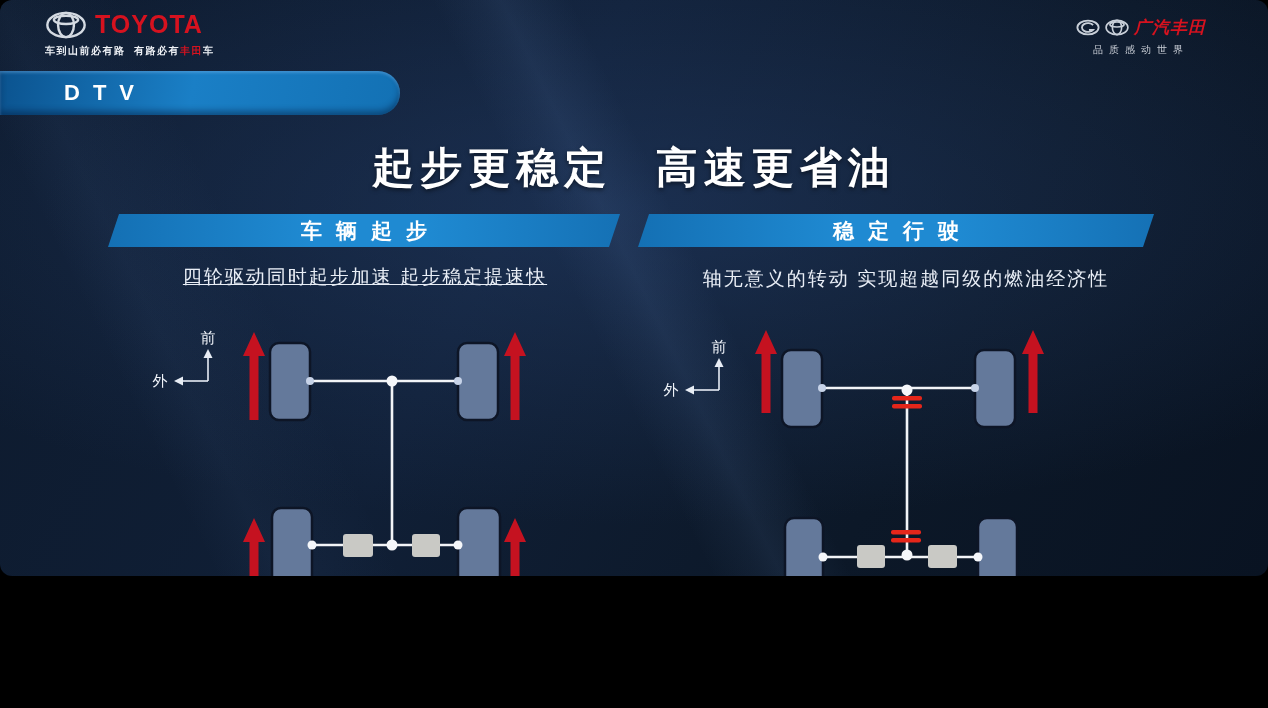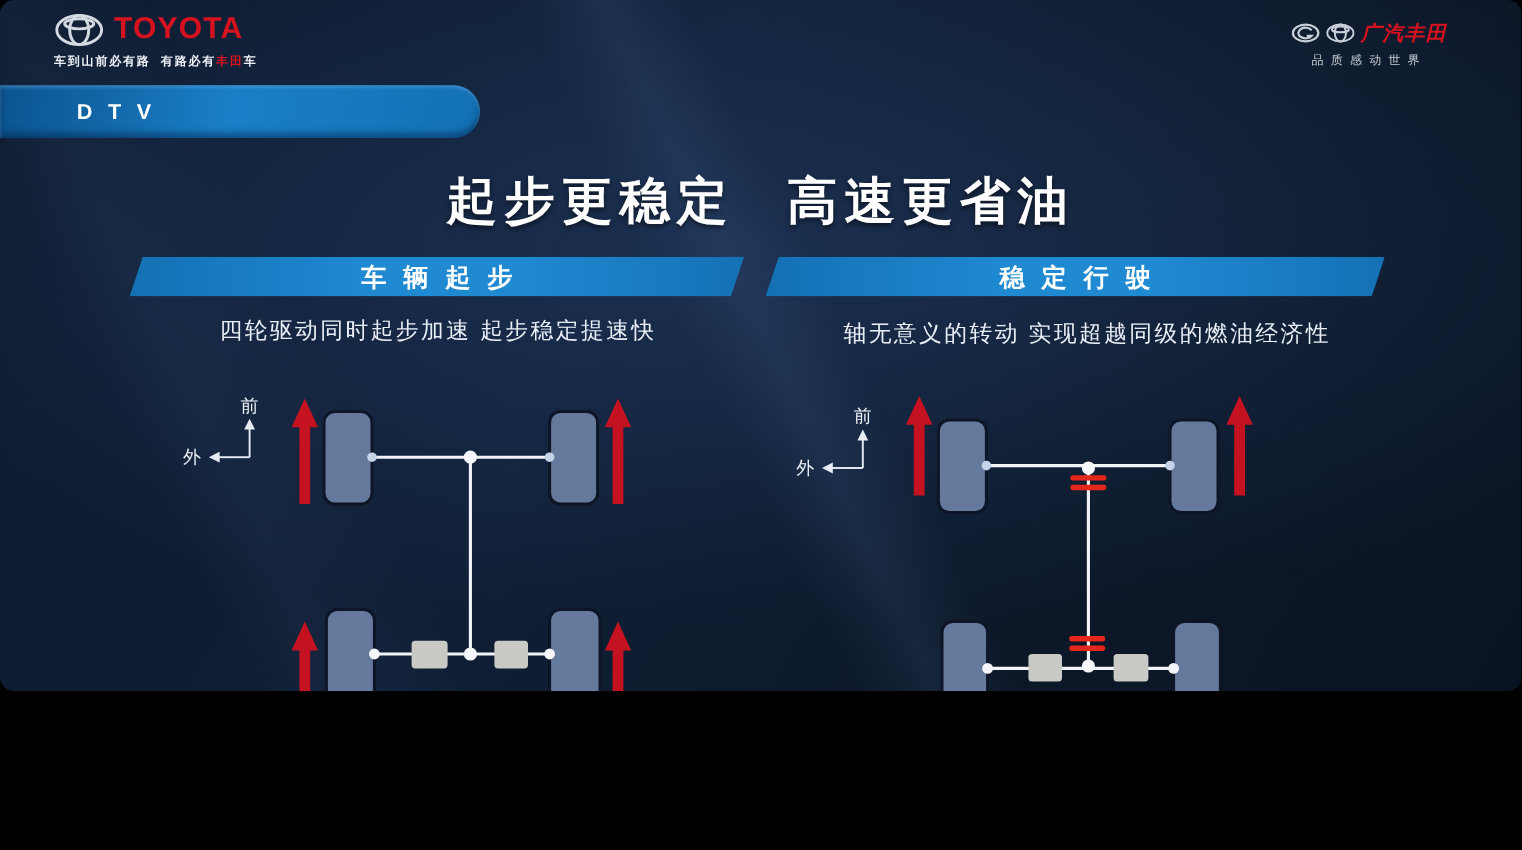--- a/index.html
+++ b/index.html
@@ -36,7 +36,7 @@
     box-shadow:inset 0 2px 3px rgba(140,200,255,0.35), inset 0 -4px 6px rgba(0,20,50,0.45);
     display:flex;align-items:center;padding-left:64px;box-sizing:border-box;
   }
-  .dtv-label{color:#fff;font-size:18px;font-weight:900;letter-spacing:13px;}
+  .dtv-label{color:#fff;font-size:22px;font-weight:900;letter-spacing:13px;}
   
   .main-title{
     position:absolute;left:0;top:140px;width:100%;text-align:center;

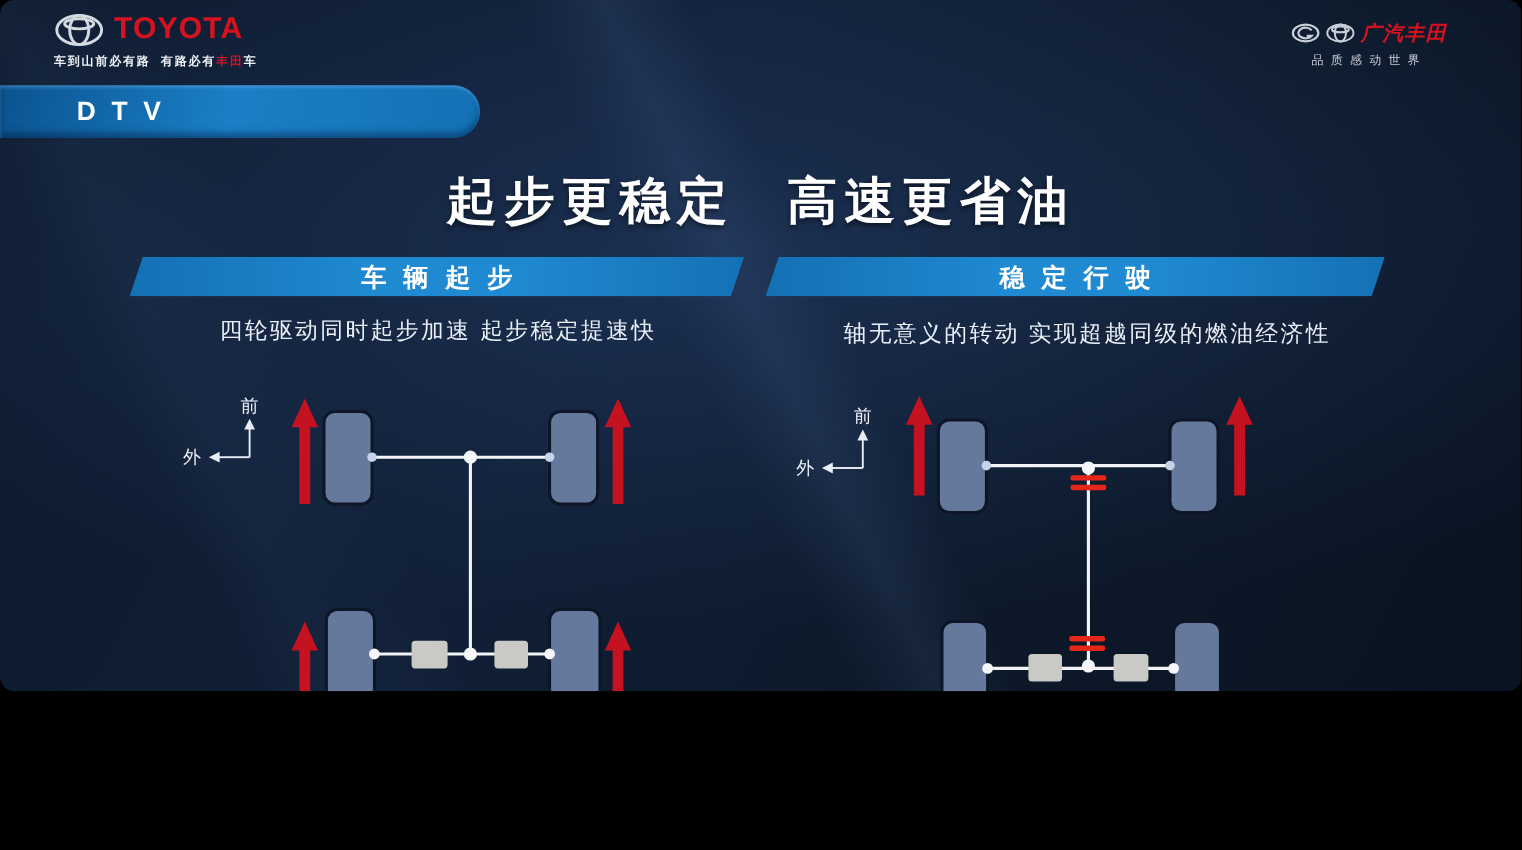--- a/index.html
+++ b/index.html
@@ -55,7 +55,7 @@
   .sec-header.right{left:638px;width:516px;}
   
   .desc{position:absolute;text-align:center;color:#e9eef6;font-size:19px;font-weight:500;letter-spacing:2px;line-height:29px;}
-  .desc.left{left:120px;top:262px;width:490px;}
+  .desc.left{left:120px;top:262px;width:490px;text-decoration:underline;}
   .desc.right{left:644px;top:264px;width:524px;}
   
   .diagram{position:absolute;top:315px;}

